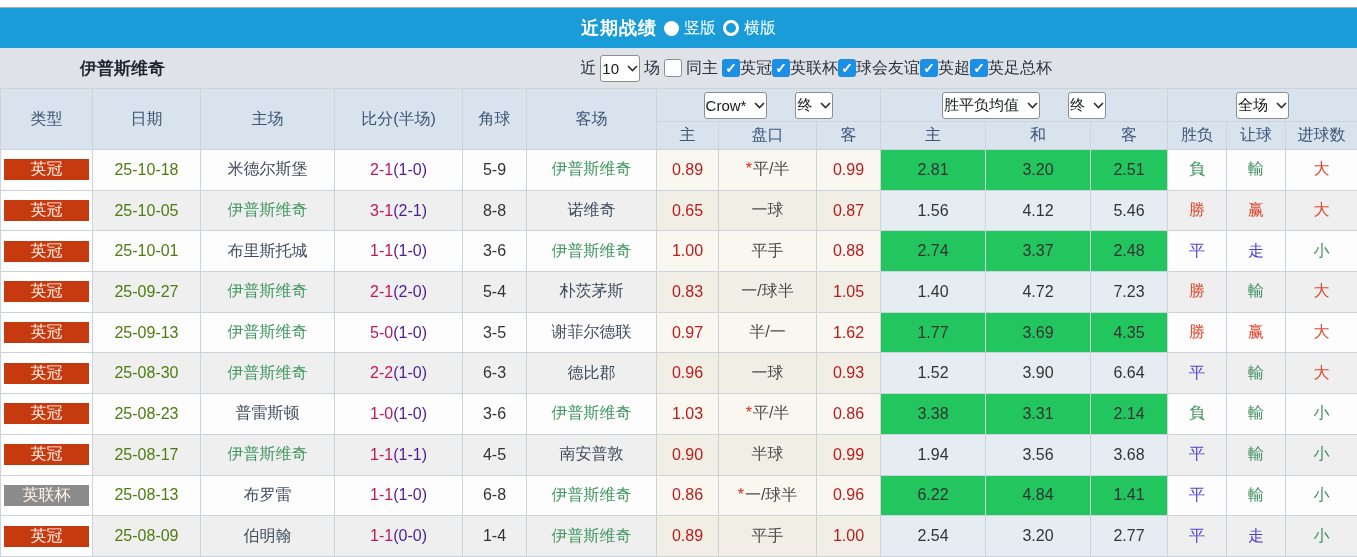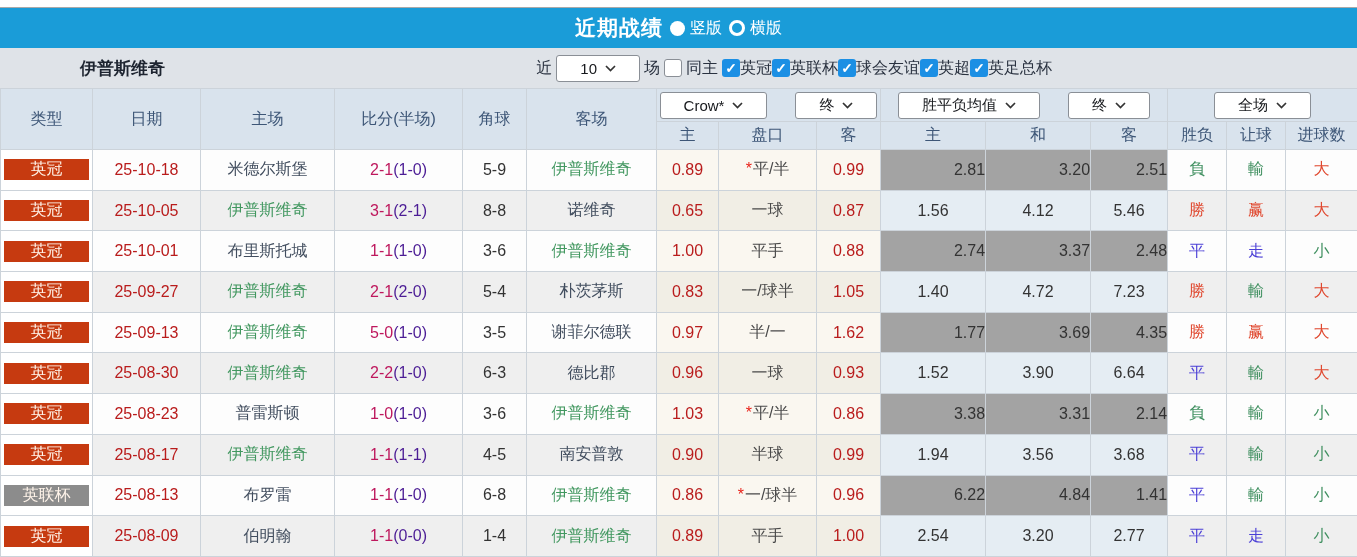--- a/index.html
+++ b/index.html
@@ -11,7 +11,7 @@
   
   .title-bar { height:40px; background:#1a9cd8; display:flex; align-items:center;
     justify-content:center; color:#fff; gap:7px; }
-  .title-bar .title { font-weight:bold; font-size:21px; letter-spacing:1px; }
+  .title-bar .title { font-weight:bold; font-size:18px; letter-spacing:1px; }
   .radio-wrap { display:flex; align-items:center; gap:5px; cursor:pointer; }
   .radio { display:inline-block; border-radius:50%; }
   .radio-on  { width:15px; height:15px; background:#fff; }

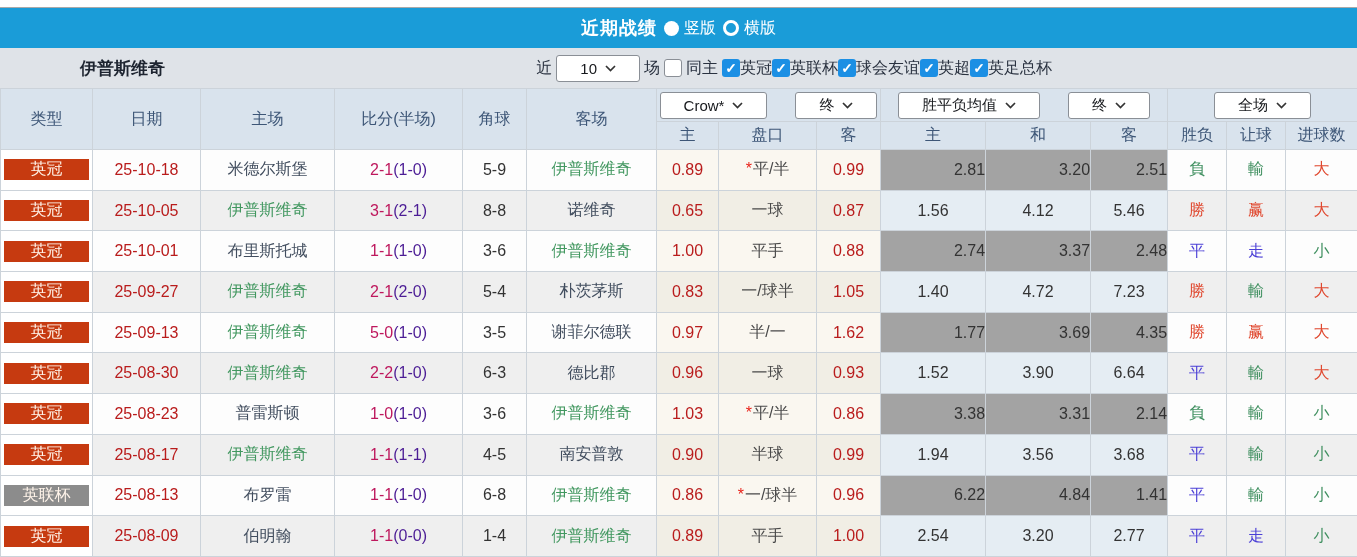--- a/index.html
+++ b/index.html
@@ -25,7 +25,7 @@
     font-size:16px; color:#2a3240; }
   .filters .lbl { margin:0 4px; }
   .sel { background:#fff; border:1px solid #8a8f96; border-radius:3px; height:27px;
-    display:inline-flex; align-items:center; gap:8px; padding:0 23px; font-size:15px;
+    display:inline-flex; align-items:center; gap:8px; padding:0 1px; font-size:15px;
     color:#16181c; cursor:pointer; }
   .sel svg { flex:0 0 auto; }
   .cb { display:inline-flex; width:18px; height:18px; border-radius:3px;

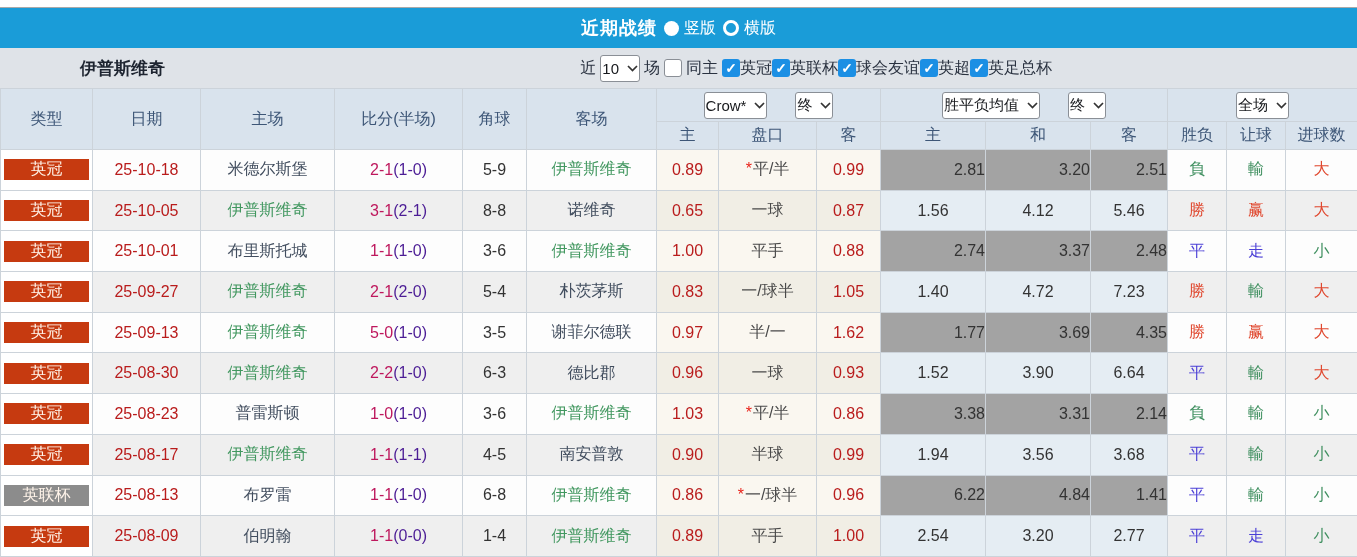--- a/index.html
+++ b/index.html
@@ -58,7 +58,7 @@
   .badge-red  { background:#c63a10; }
   .badge-gray { background:#8c8c8c; }
 
-  td.col-date   { color:#b91c1c; }
+  td.col-date   { color:#4d7c0f; }
   .team         { color:#414d5e; cursor:pointer; }
   .team-green   { color:#41975f; }
   .score-main   { color:#be185d; }

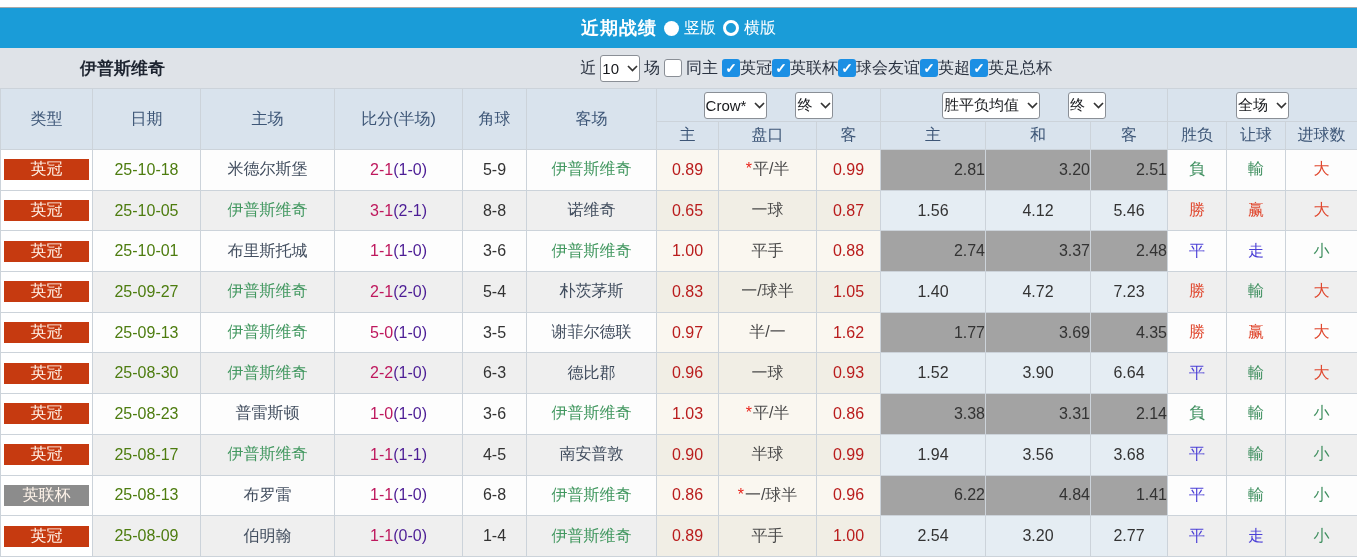--- a/index.html
+++ b/index.html
@@ -49,7 +49,7 @@
   tbody tr.r-even td { background:#efefef; }
   tbody tr.r-odd  td.col-odds { background:#faf7f0; }
   tbody tr.r-even td.col-odds { background:#f1eee5; }
-  tbody tr.r-odd  td.col-avg  { background:#a3a3a3;text-align:right; }
+  tbody tr.r-odd  td.col-avg  { background:#22c55e; }
   tbody tr.r-even td.col-avg  { background:#e5edf3; }
   tbody td.col-type { background:#ffffff !important; padding:2px 3px; }
 

